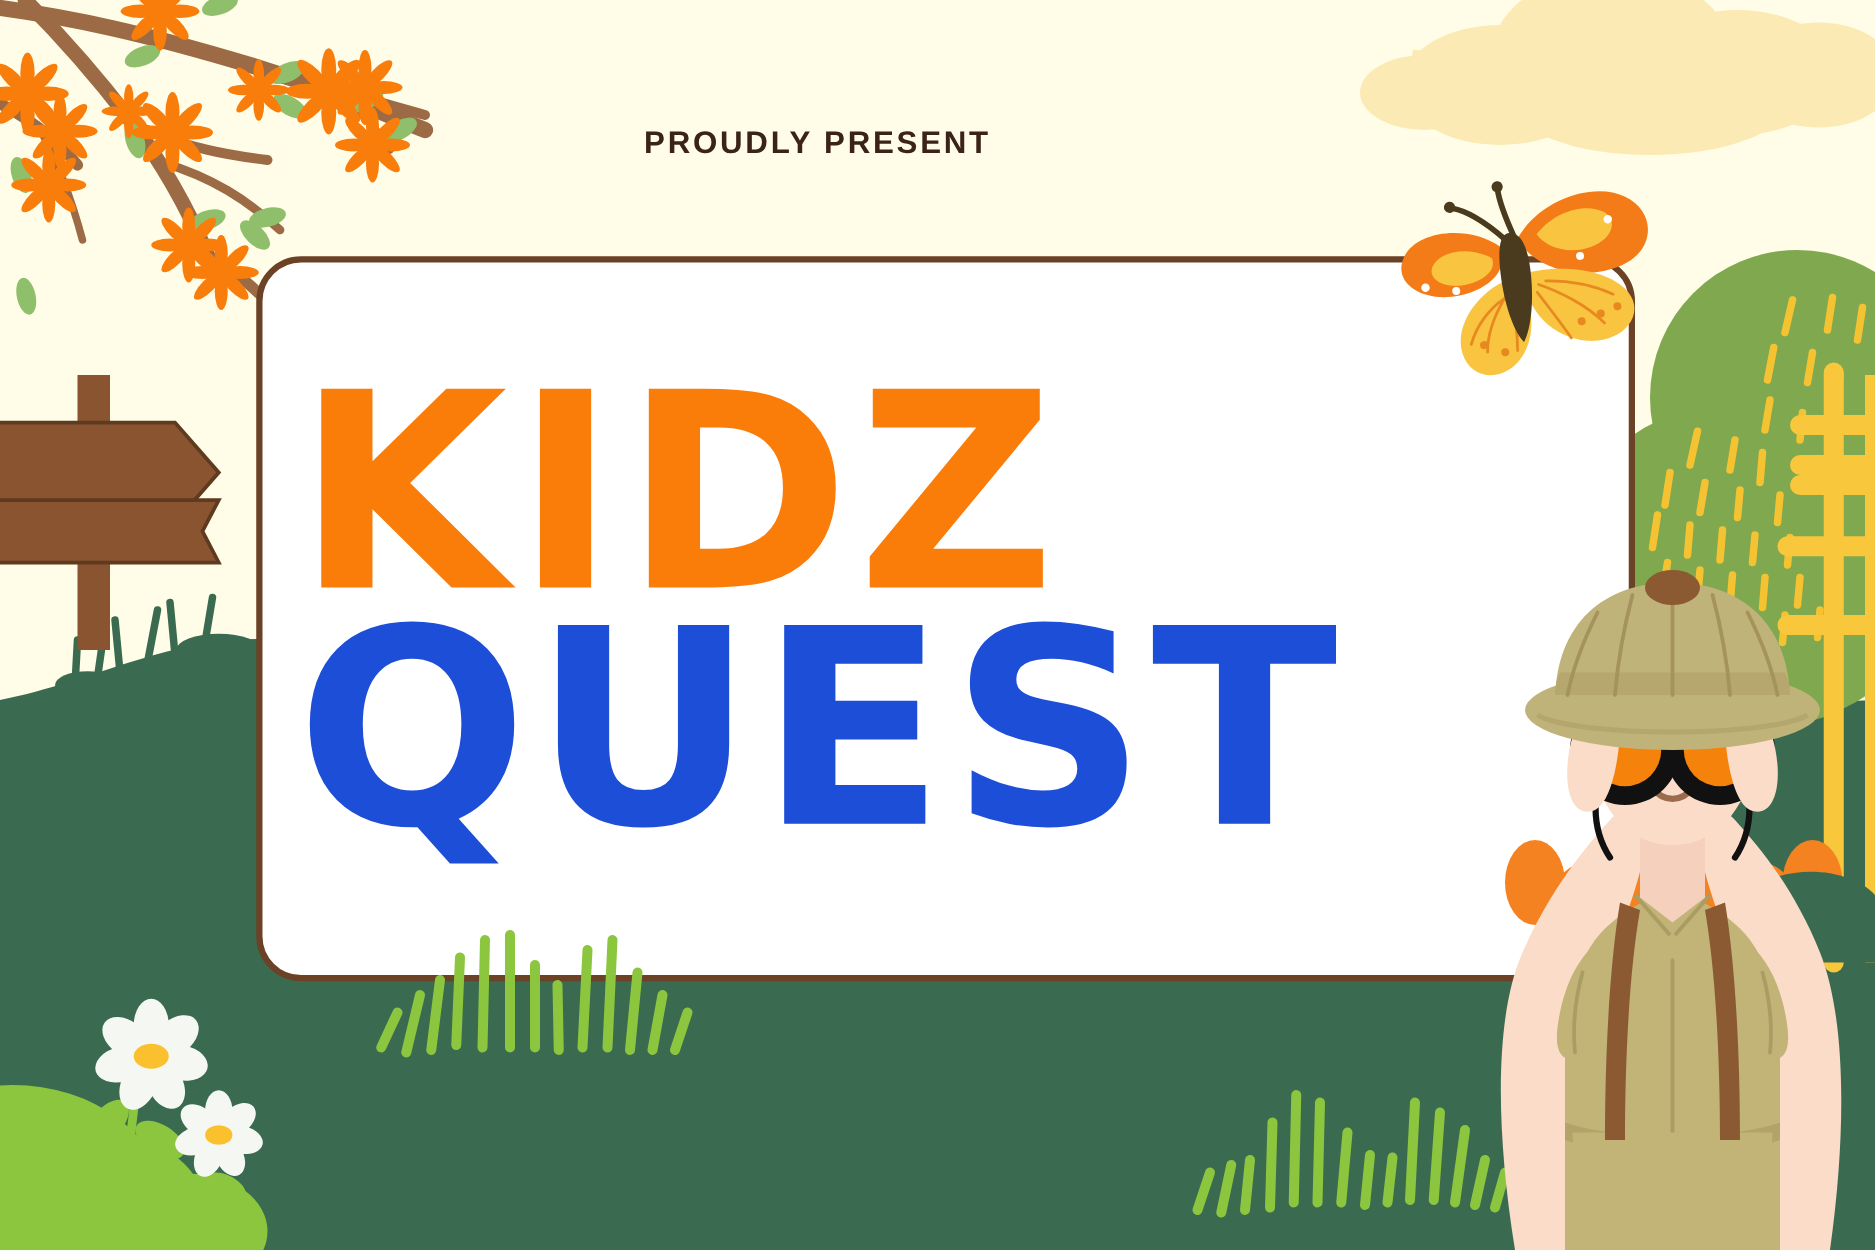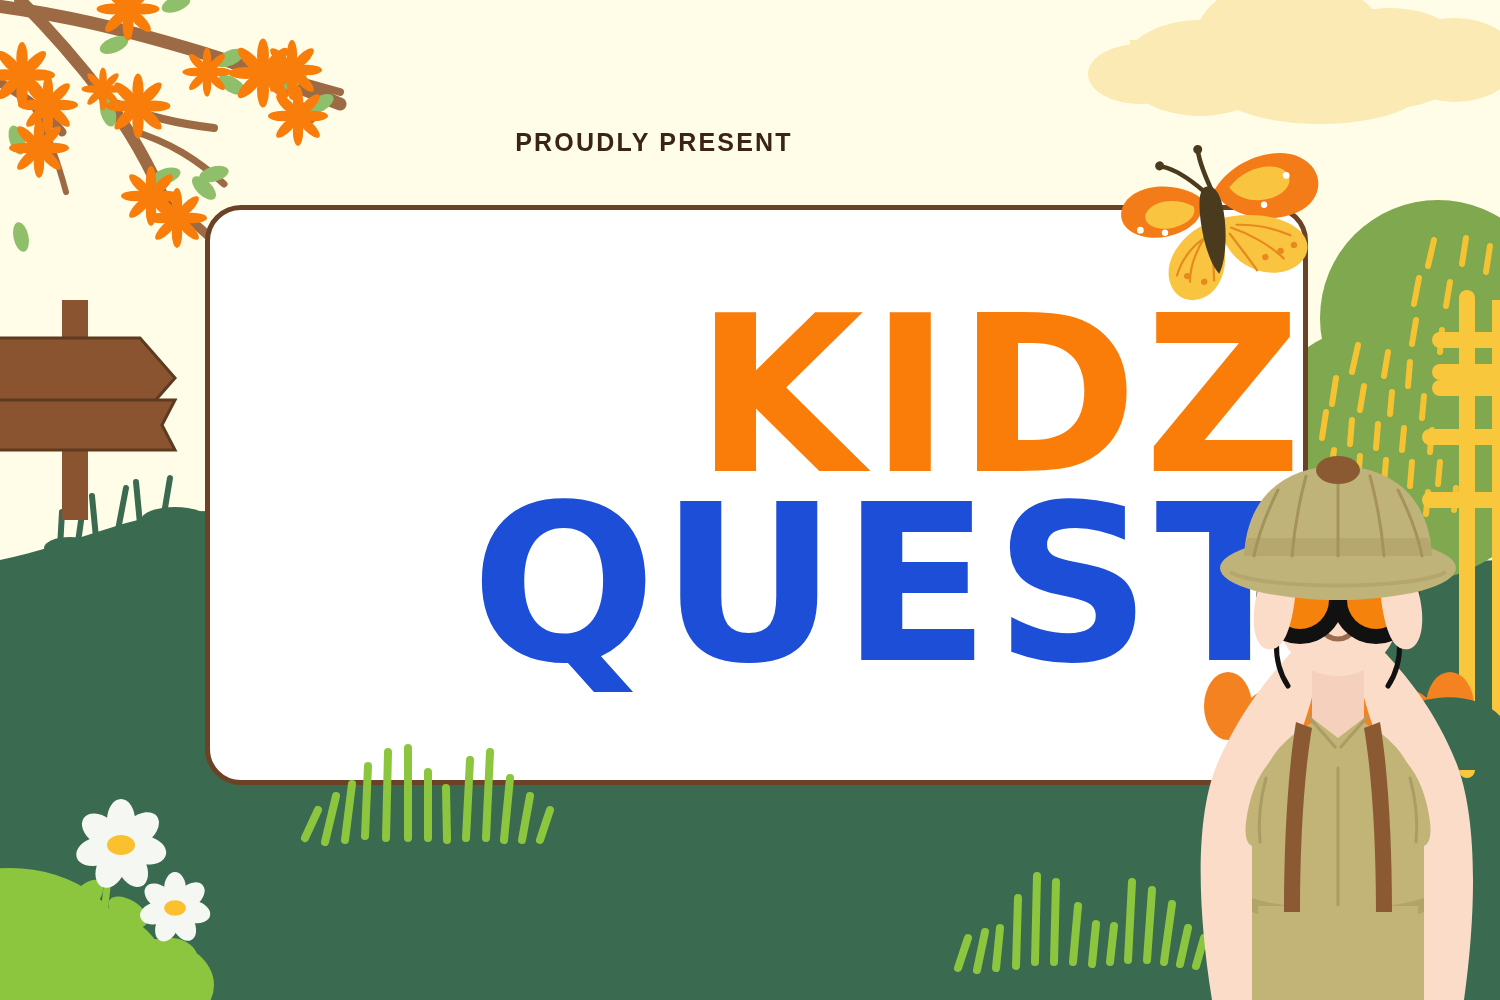--- a/index.html
+++ b/index.html
@@ -16,7 +16,6 @@
     position:absolute;left:0;top:100px;width:1308px;text-align:center;
     font-size:25px;font-weight:700;letter-spacing:2.2px;color:#3B2318;
     font-family:"Liberation Sans",sans-serif;
-    margin-top:28px;
   }
 
   

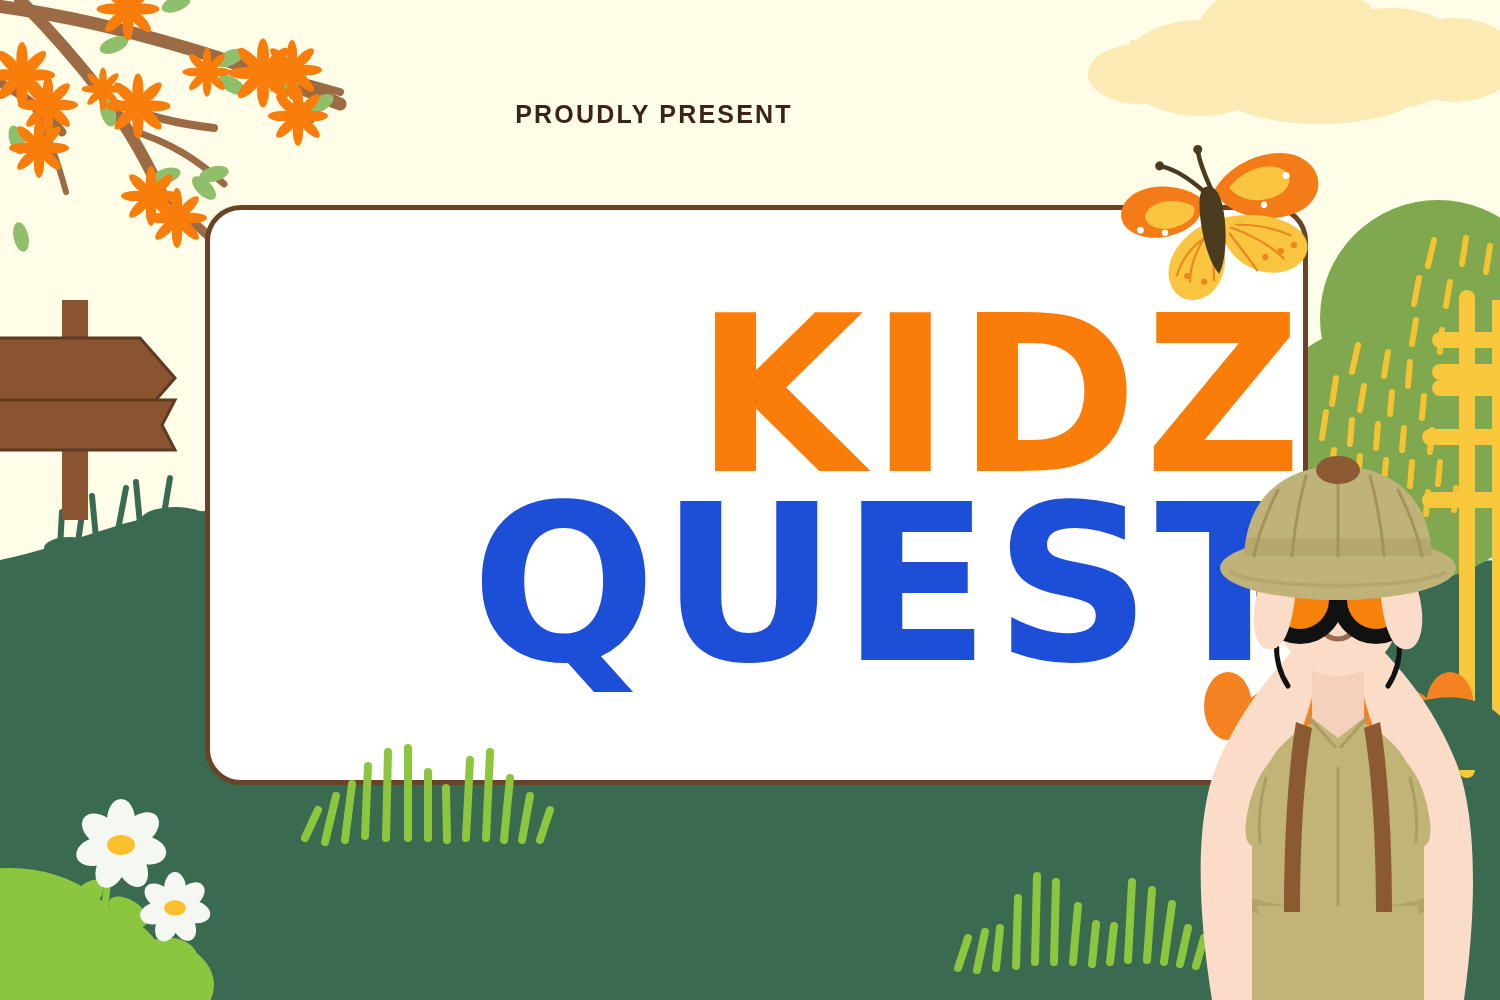--- a/index.html
+++ b/index.html
@@ -28,8 +28,9 @@
   
   #titleWrap{
     position:absolute;left:205px;top:255px;width:1103px;height:470px;
-    display:flex;flex-direction:column;align-items:flex-end;justify-content:center;
+    display:flex;flex-direction:column;align-items:flex-start;justify-content:center;
     pointer-events:none;
+    padding-left:32px;
   }
   .bigword{
     font-family:"DejaVu Sans",sans-serif;

